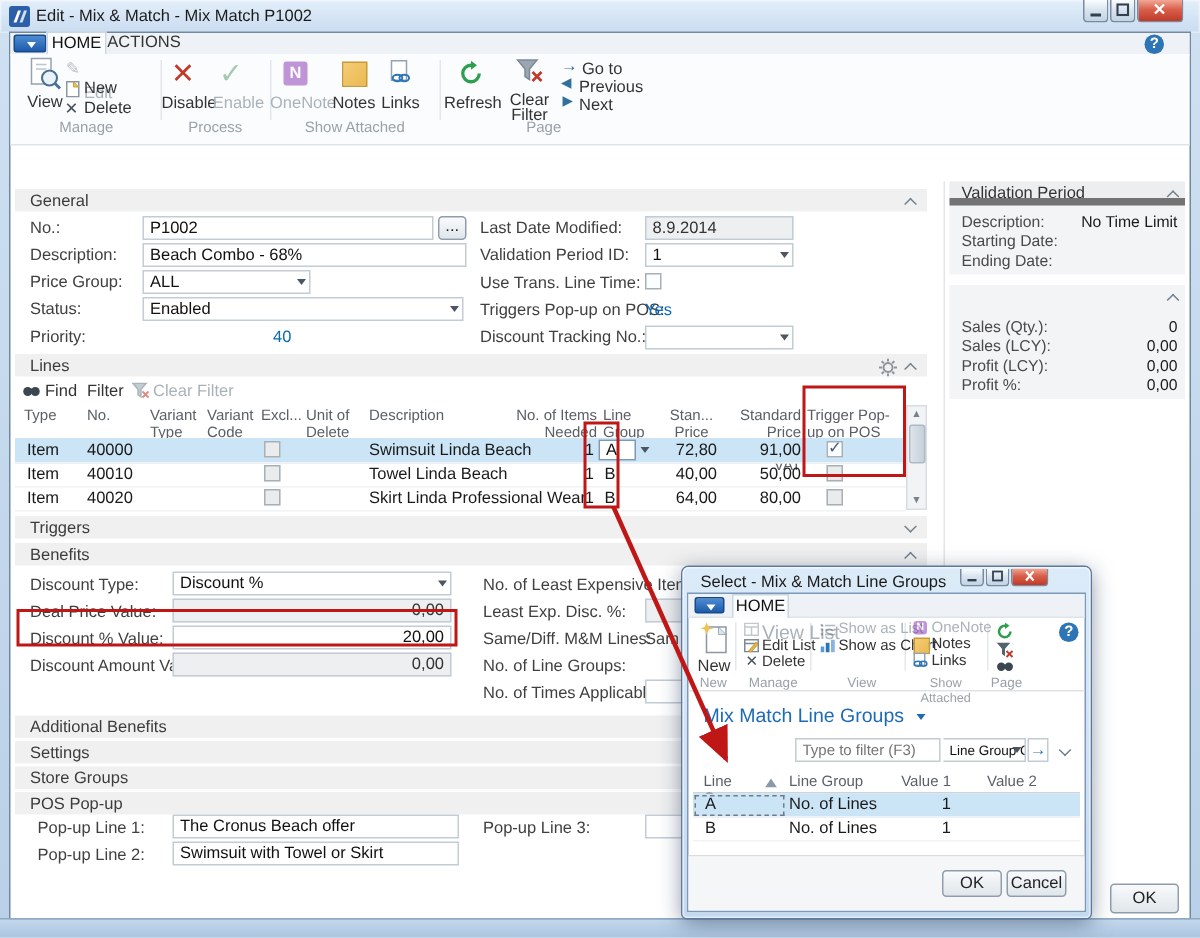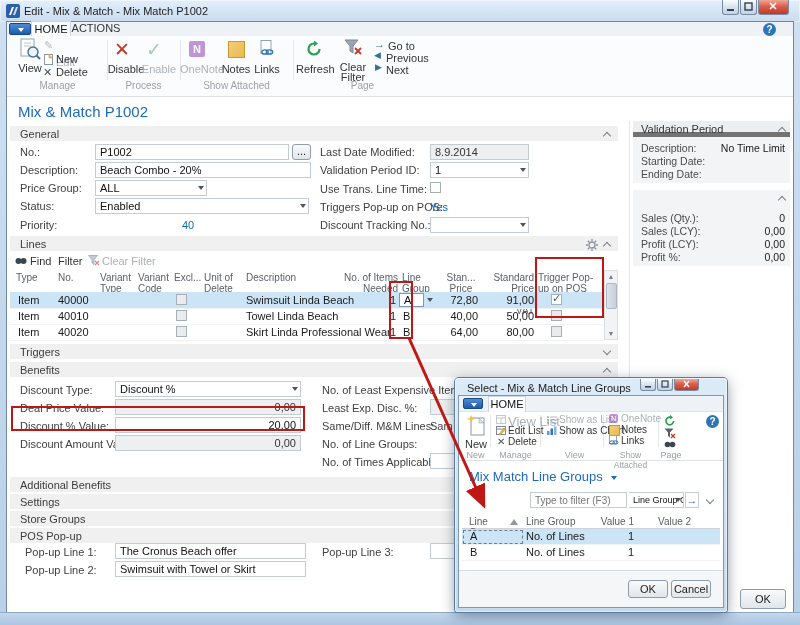--- a/index.html
+++ b/index.html
@@ -178,7 +178,6 @@
   <div class="blabel" style="left:386px;top:64px">Next</div>
   <div class="glabel" style="left:300px;top:80px;width:125px">Page</div>
 
-  <div class="pagetitle" style="left:18px;top:103px">Mix &amp; Match P1002</div>
 
   <div class="bar" style="top:126px">General</div>
   <span class="chev up" style="left:604px;top:133px"></span>

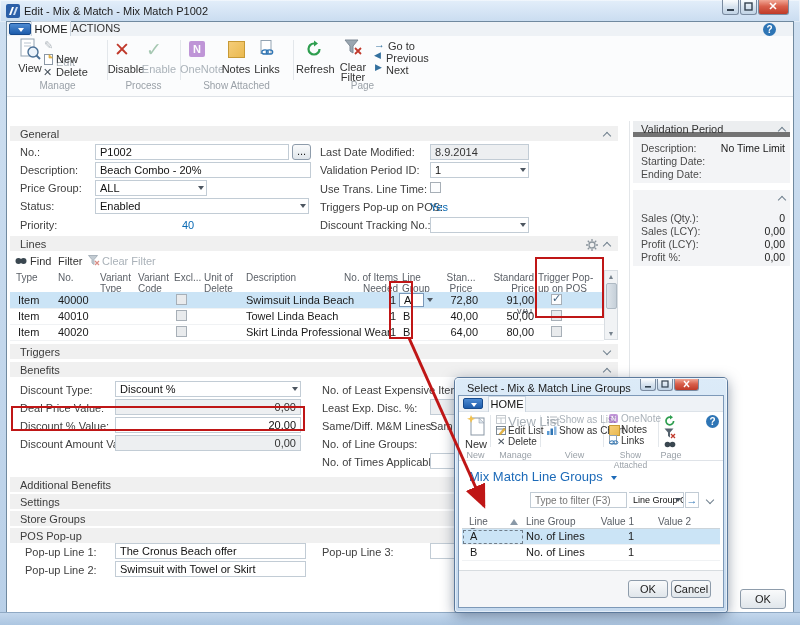--- a/index.html
+++ b/index.html
@@ -185,7 +185,7 @@
   <div class="field" style="left:95px;top:144px;width:194px">P1002</div>
   <div class="btn" style="left:292px;top:144px;width:19px;height:16px;line-height:13px">...</div>
   <div class="lbl" style="left:20px;top:164px">Description:</div>
-  <div class="field" style="left:95px;top:162px;width:216px">Beach Combo - 20%</div>
+  <div class="field" style="left:95px;top:162px;width:216px">Beach Combo - 68%</div>
   <div class="lbl" style="left:20px;top:182px">Price Group:</div>
   <div class="field" style="left:95px;top:180px;width:112px">ALL</div>
   <span class="car" style="left:198px;top:186px"></span>

